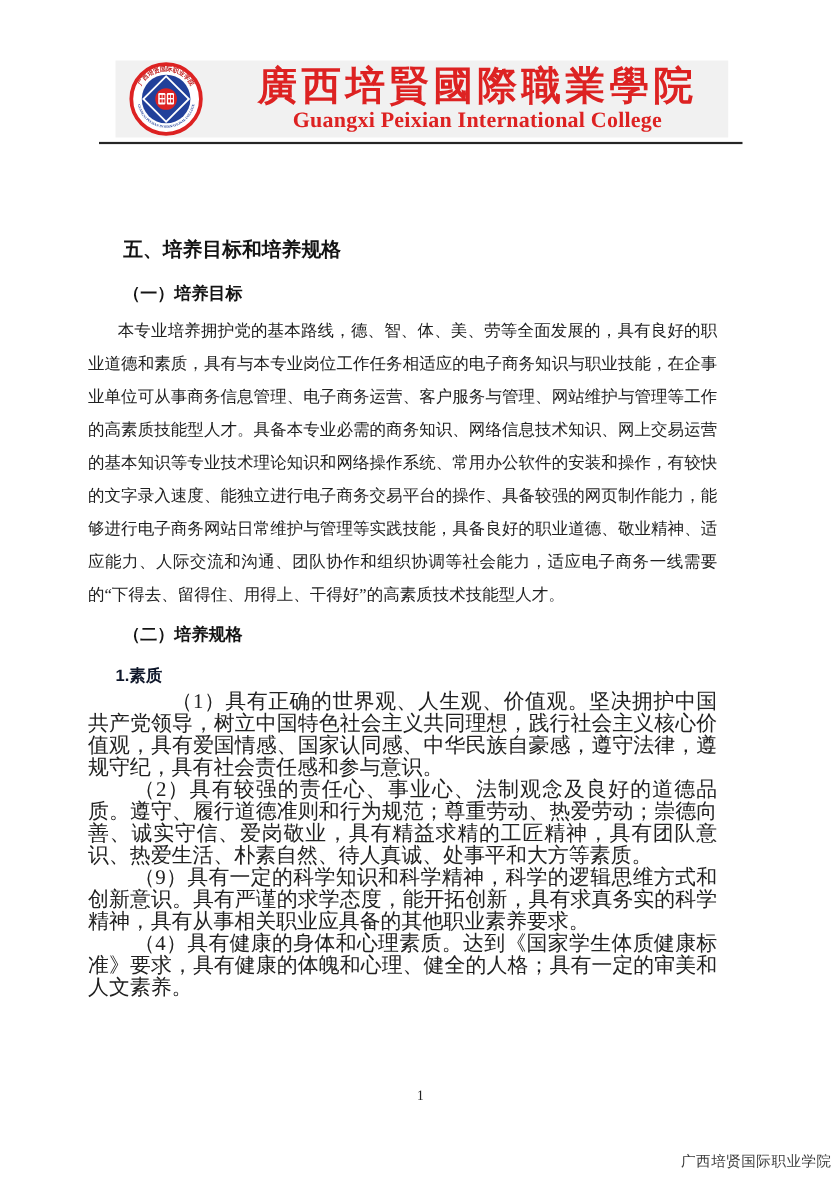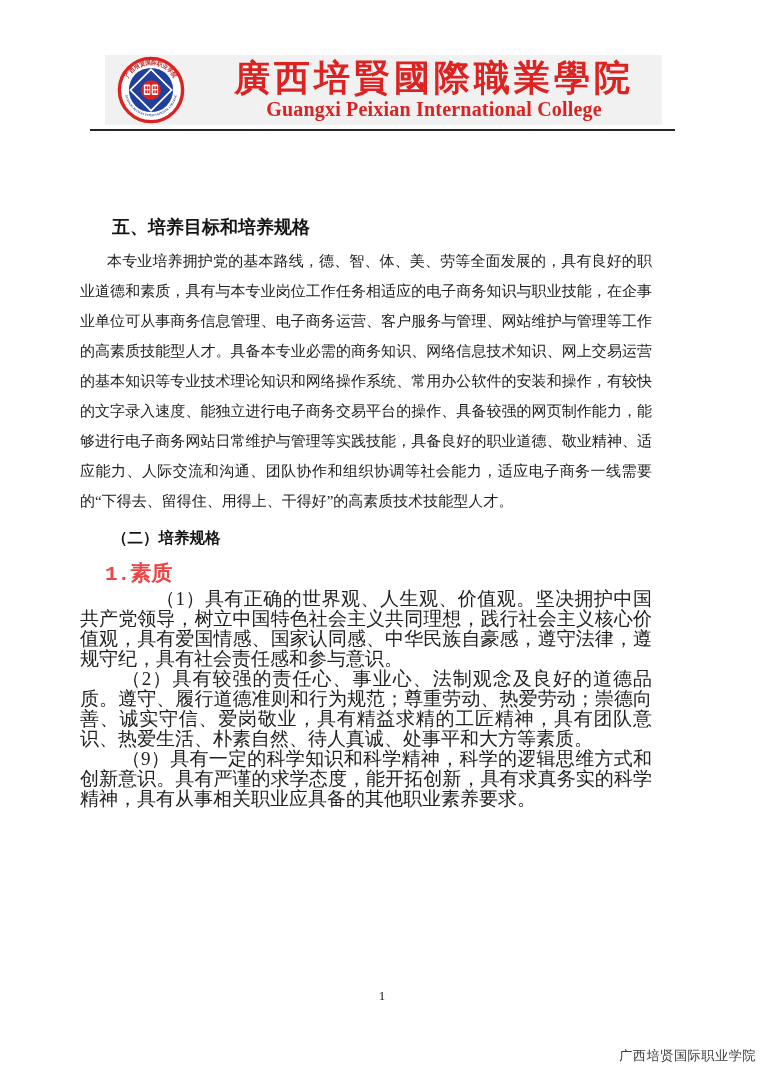--- a/index.html
+++ b/index.html
@@ -119,6 +119,7 @@
 
   <div class="h1">五、培养目标和培养规格</div>
 
+  <div class="h2">（一）培养目标</div>
 
   <p class="para">本专业培养拥护党的基本路线，德、智、体、美、劳等全面发展的，具有良好的职业道德和素质，具有与本专业岗位工作任务相适应的电子商务知识与职业技能，在企事业单位可从事商务信息管理、电子商务运营、客户服务与管理、网站维护与管理等工作的高素质技能型人才。具备本专业必需的商务知识、网络信息技术知识、网上交易运营的基本知识等专业技术理论知识和网络操作系统、常用办公软件的安装和操作，有较快的文字录入速度、能独立进行电子商务交易平台的操作、具备较强的网页制作能力，能够进行电子商务网站日常维护与管理等实践技能，具备良好的职业道德、敬业精神、适应能力、人际交流和沟通、团队协作和组织协调等社会能力，适应电子商务一线需要的“下得去、留得住、用得上、干得好”的高素质技术技能型人才。</p>
 

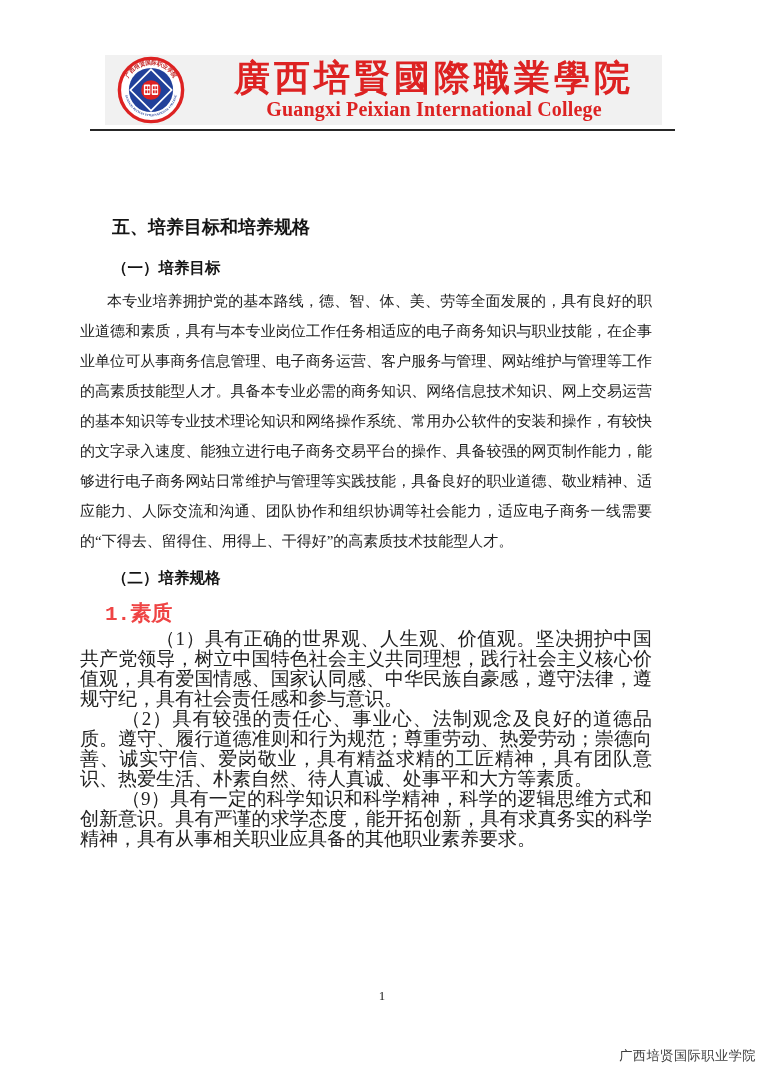--- a/index.html
+++ b/index.html
@@ -49,8 +49,8 @@
   }
   .h2.spec { margin-top:10px; }
   .h3 {
-    font-family:Liberation Mono, monospace;
-    font-size:21px; font-weight:bold; color:#ef4444;
+    font-family:Liberation Sans, sans-serif;
+    font-size:15px; font-weight:bold; color:#0f172a;
     margin:13px 0 0 0; padding-left:25px; line-height:24px;
   }
   .para {

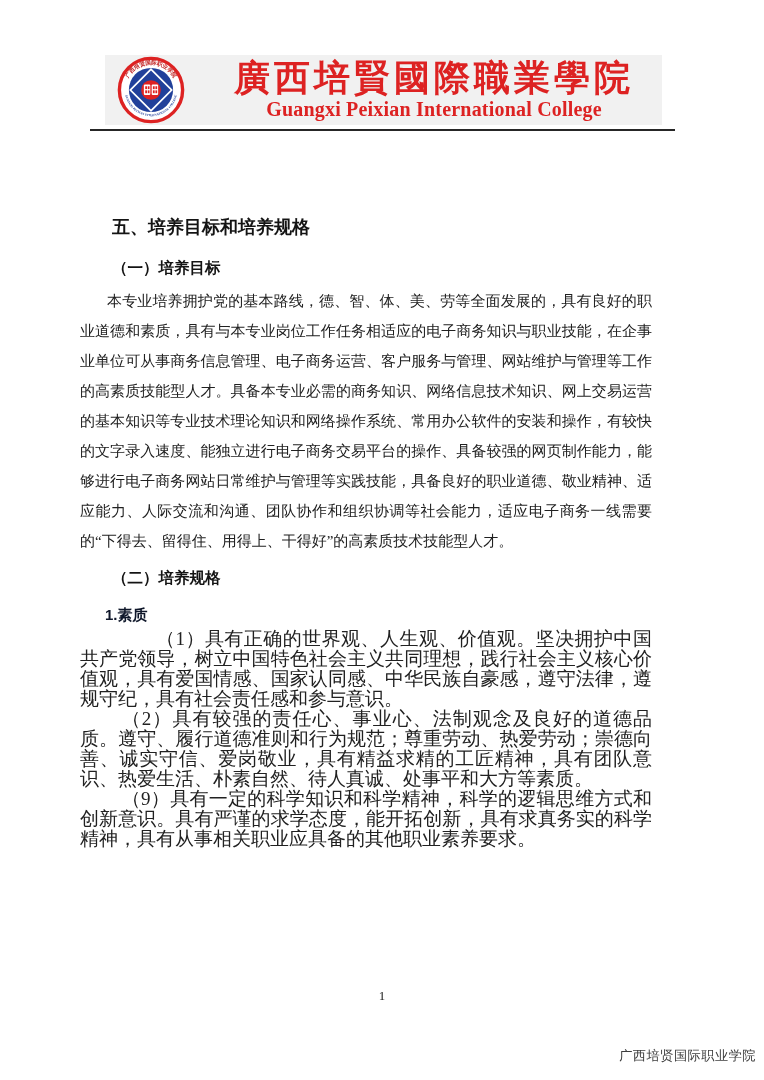--- a/index.html
+++ b/index.html
@@ -130,6 +130,7 @@
   <p class="item first">（1）具有正确的世界观、人生观、价值观。坚决拥护中国共产党领导，树立中国特色社会主义共同理想，践行社会主义核心价值观，具有爱国情感、国家认同感、中华民族自豪感，遵守法律，遵规守纪，具有社会责任感和参与意识。</p>
   <p class="item">（2）具有较强的责任心、事业心、法制观念及良好的道德品质。遵守、履行道德准则和行为规范；尊重劳动、热爱劳动；崇德向善、诚实守信、爱岗敬业，具有精益求精的工匠精神，具有团队意识、热爱生活、朴素自然、待人真诚、处事平和大方等素质。</p>
   <p class="item">（9）具有一定的科学知识和科学精神，科学的逻辑思维方式和创新意识。具有严谨的求学态度，能开拓创新，具有求真务实的科学精神，具有从事相关职业应具备的其他职业素养要求。</p>
+  <p class="item">（4）具有健康的身体和心理素质。达到《国家学生体质健康标准》要求，具有健康的体魄和心理、健全的人格；具有一定的审美和人文素养。</p>
 
 
 </div>

